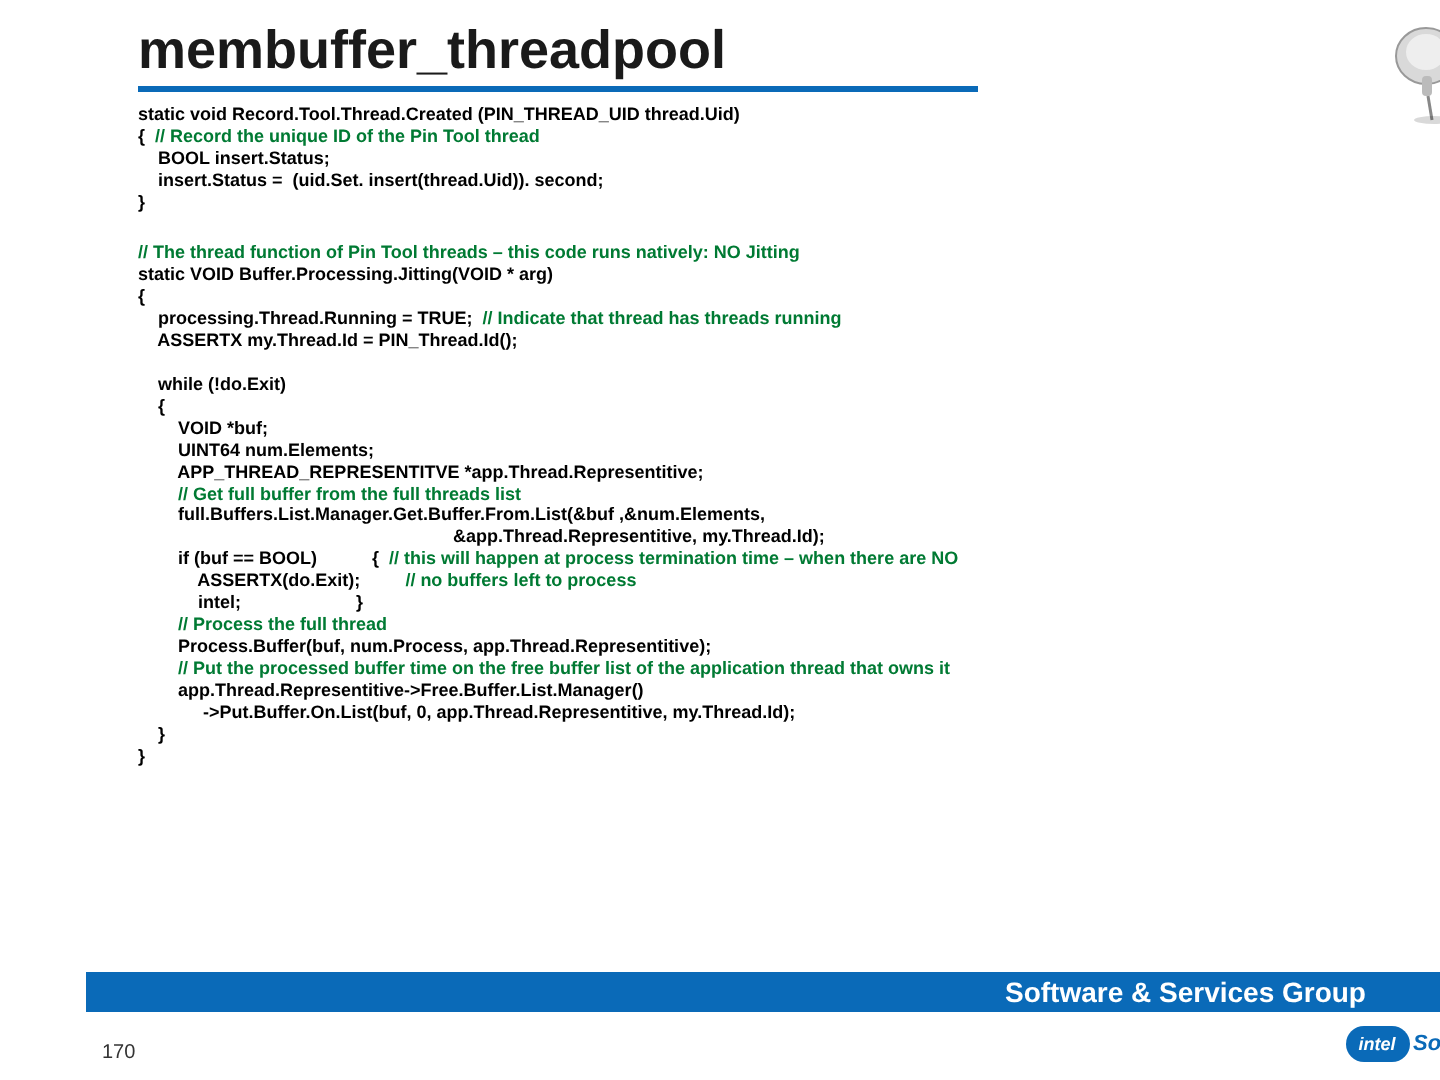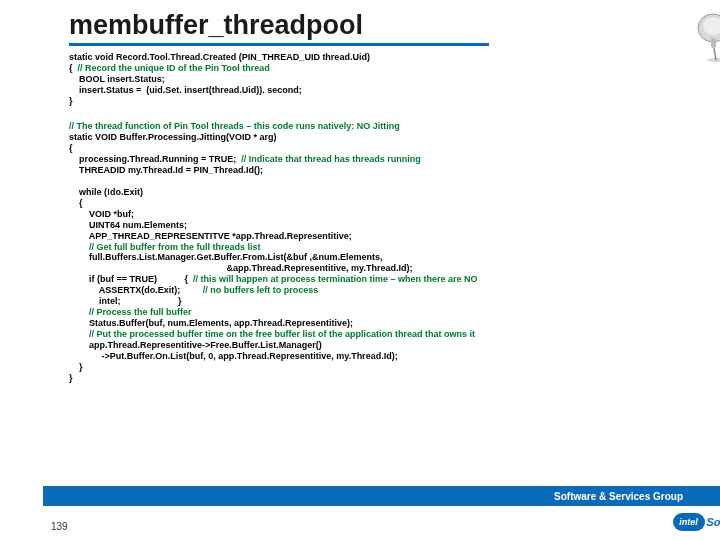--- a/index.html
+++ b/index.html
@@ -42,7 +42,7 @@
 <span>static VOID Buffer.Processing.Jitting(VOID * arg)</span>
 <span>{</span>
 <span>    processing.Thread.Running = TRUE;  </span><span class="c">// Indicate that thread has threads running</span>
-<span>    THREADID my.Thread.Id = PIN_Thread.Id();</span>
+<span>    ASSERTX my.Thread.Id = PIN_Thread.Id();</span>
 
 <span>    while (!do.Exit)</span>
 <span>    {</span>

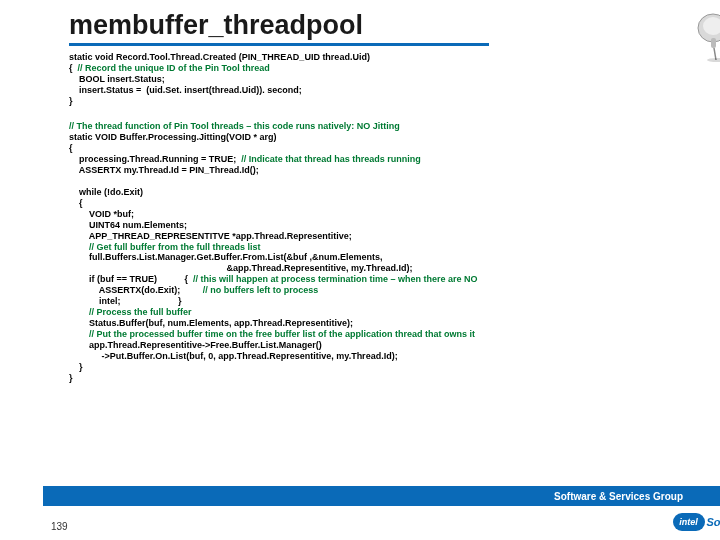--- a/index.html
+++ b/index.html
@@ -52,7 +52,7 @@
 <span class="c">        // Get full buffer from the full threads list</span>
 <span>        full.Buffers.List.Manager.Get.Buffer.From.List(&amp;buf ,&amp;num.Elements,</span>
 <span>                                                               &amp;app.Thread.Representitive, my.Thread.Id);</span>
-<span>        if (buf == TRUE)           {  </span><span class="c">// this will happen at process termination time – when there are NO</span>
+<span>        if (buf == BOOL)           {  </span><span class="c">// this will happen at process termination time – when there are NO</span>
 <span>            ASSERTX(do.Exit);         </span><span class="c">// no buffers left to process</span>
 <span>            intel;                       }</span>
 <span class="c">        // Process the full buffer</span>

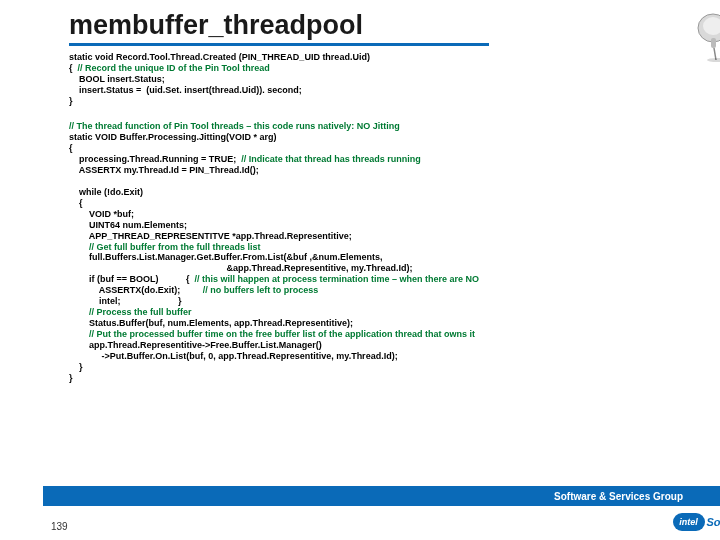--- a/index.html
+++ b/index.html
@@ -55,7 +55,7 @@
 <span>        if (buf == BOOL)           {  </span><span class="c">// this will happen at process termination time – when there are NO</span>
 <span>            ASSERTX(do.Exit);         </span><span class="c">// no buffers left to process</span>
 <span>            intel;                       }</span>
-<span class="c">        // Process the full buffer</span>
+<span class="c">        // Process the full thread</span>
 <span>        Status.Buffer(buf, num.Elements, app.Thread.Representitive);</span>
 <span class="c">        // Put the processed buffer time on the free buffer list of the application thread that owns it</span>
 <span>        app.Thread.Representitive-&gt;Free.Buffer.List.Manager()</span>

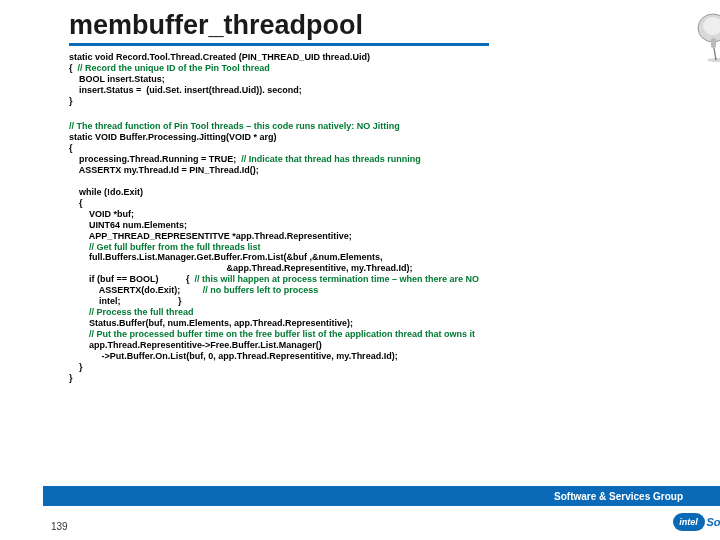--- a/index.html
+++ b/index.html
@@ -56,7 +56,7 @@
 <span>            ASSERTX(do.Exit);         </span><span class="c">// no buffers left to process</span>
 <span>            intel;                       }</span>
 <span class="c">        // Process the full thread</span>
-<span>        Status.Buffer(buf, num.Elements, app.Thread.Representitive);</span>
+<span>        Process.Buffer(buf, num.Process, app.Thread.Representitive);</span>
 <span class="c">        // Put the processed buffer time on the free buffer list of the application thread that owns it</span>
 <span>        app.Thread.Representitive-&gt;Free.Buffer.List.Manager()</span>
 <span>             -&gt;Put.Buffer.On.List(buf, 0, app.Thread.Representitive, my.Thread.Id);</span>

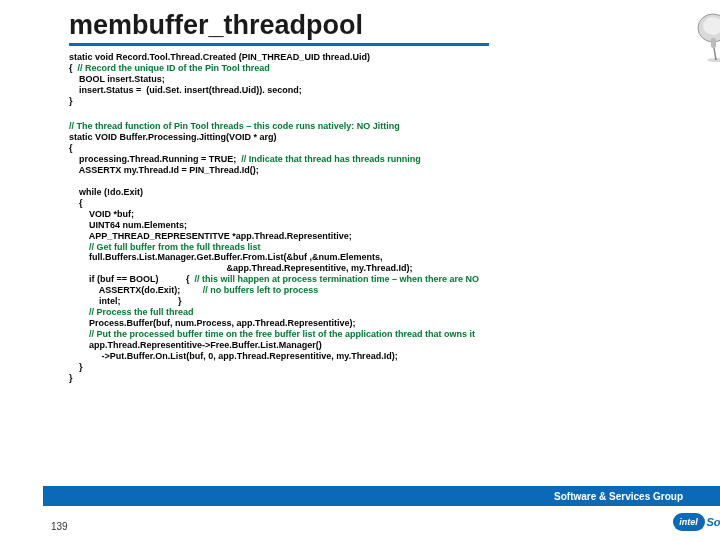--- a/index.html
+++ b/index.html
@@ -11,7 +11,7 @@
   .c { color: #007a33; }
   .footer { position: absolute; bottom: 0; left: 0; right: 0; height: 54px; }
   .band { height: 20px; background: #0a6ab8; width: 100%; display: flex; justify-content: flex-end; align-items: center; padding-right: 80px; }
-  .band-text { color: #fff; font-size: 10px; font-weight: bold; }
+  .band-text { color: #fff; font-size: 14px; font-weight: bold; }
   .below-band { height: 32px; background: #fff; display: flex; justify-content: flex-end; align-items: center; padding-right: 10px; }
   .pagenum { position: absolute; left: 8px; bottom: 8px; font-size: 10px; color: #333; }
   .intel { font-size: 11px; color: #0a6ab8; font-style: italic; font-weight: bold; display: flex; align-items: center; gap: 2px; }

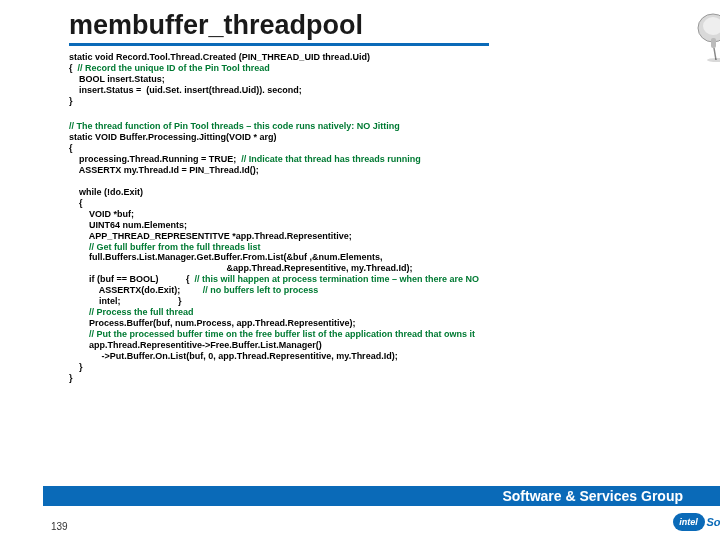--- a/index.html
+++ b/index.html
@@ -73,7 +73,7 @@
         <span>Software</span>
       </span>
     </div>
-    <div class="pagenum">139</div>
+    <div class="pagenum">170</div>
   </div>
 </div>
 

